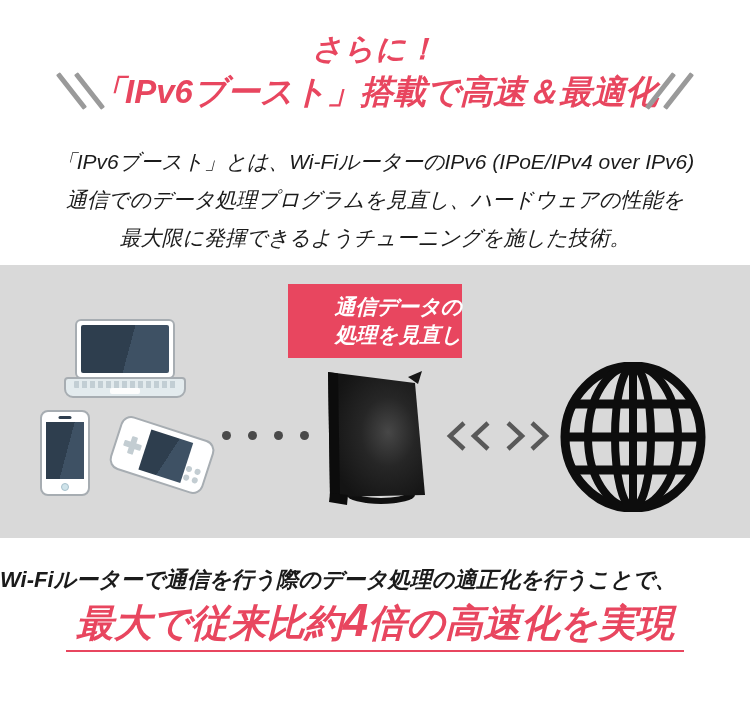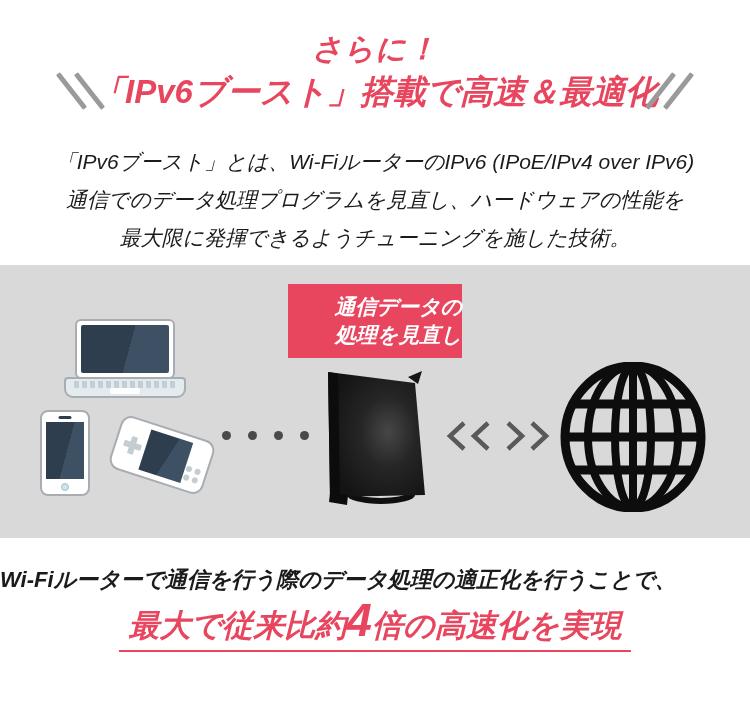--- a/index.html
+++ b/index.html
@@ -92,7 +92,7 @@
   .footer-highlight{position:absolute;top:597px;left:0;width:100%;text-align:center;color:var(--accent);font-weight:bold;}
   .hl-inner{display:inline-block;border-bottom:2px solid var(--accent);padding:0 10px 7px;}
   .hl-inner span{line-height:1;vertical-align:baseline;}
-  .hl-text{font-size:31px;}
+  .hl-text{font-size:38px;}
   .hl-big{font-size:46px;}
 </style>
 </head>

